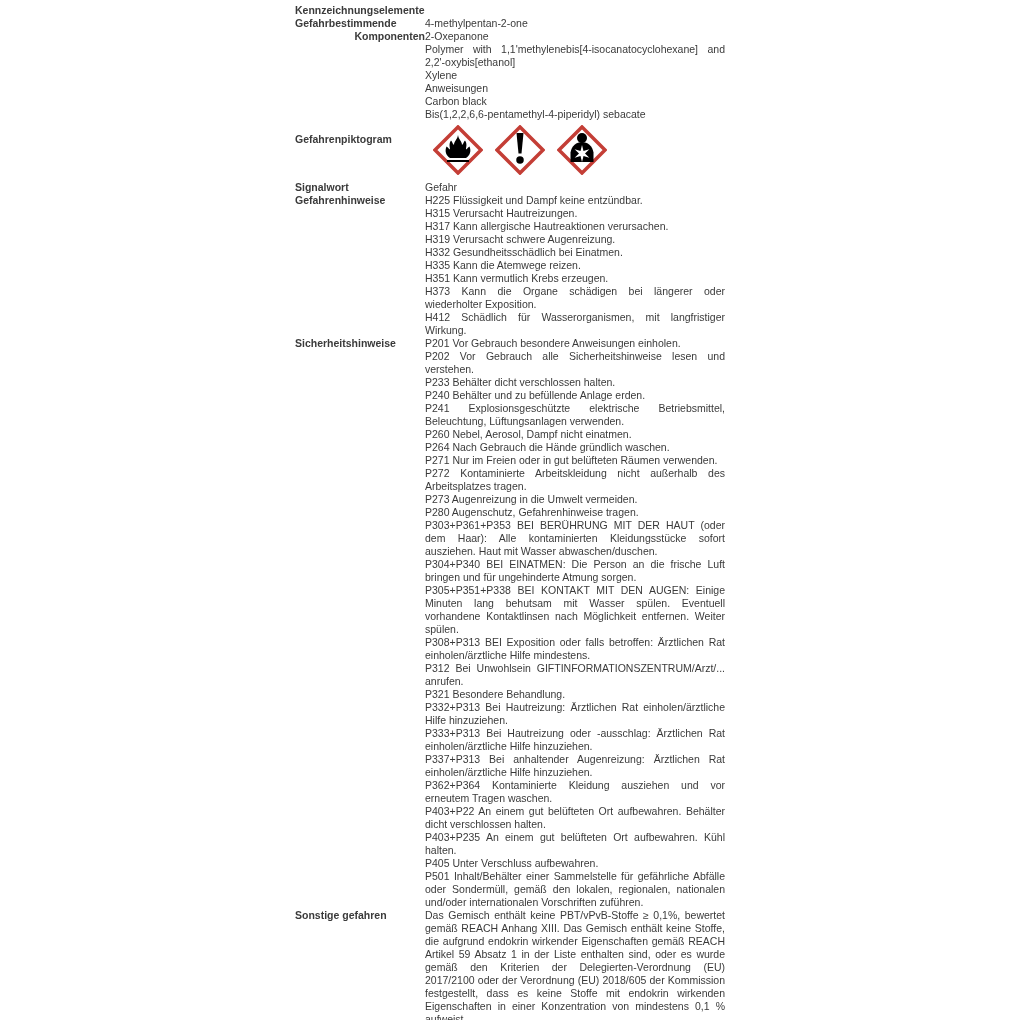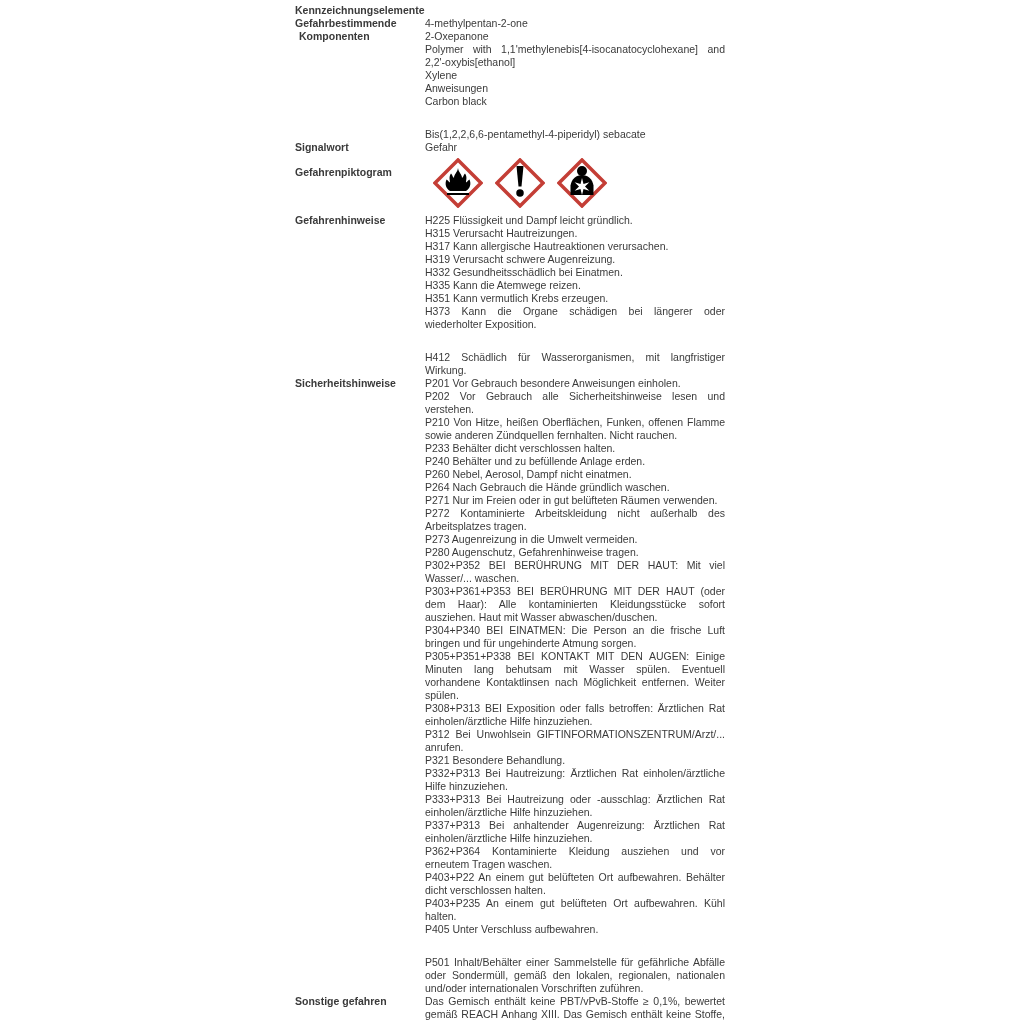--- a/index.html
+++ b/index.html
@@ -52,6 +52,7 @@
   .label-line2 {
     padding-left: 4px;
     font-weight: bold;
+    text-align: right;
   }
   .pictogram-row .label-col {
     padding-top: 12px;

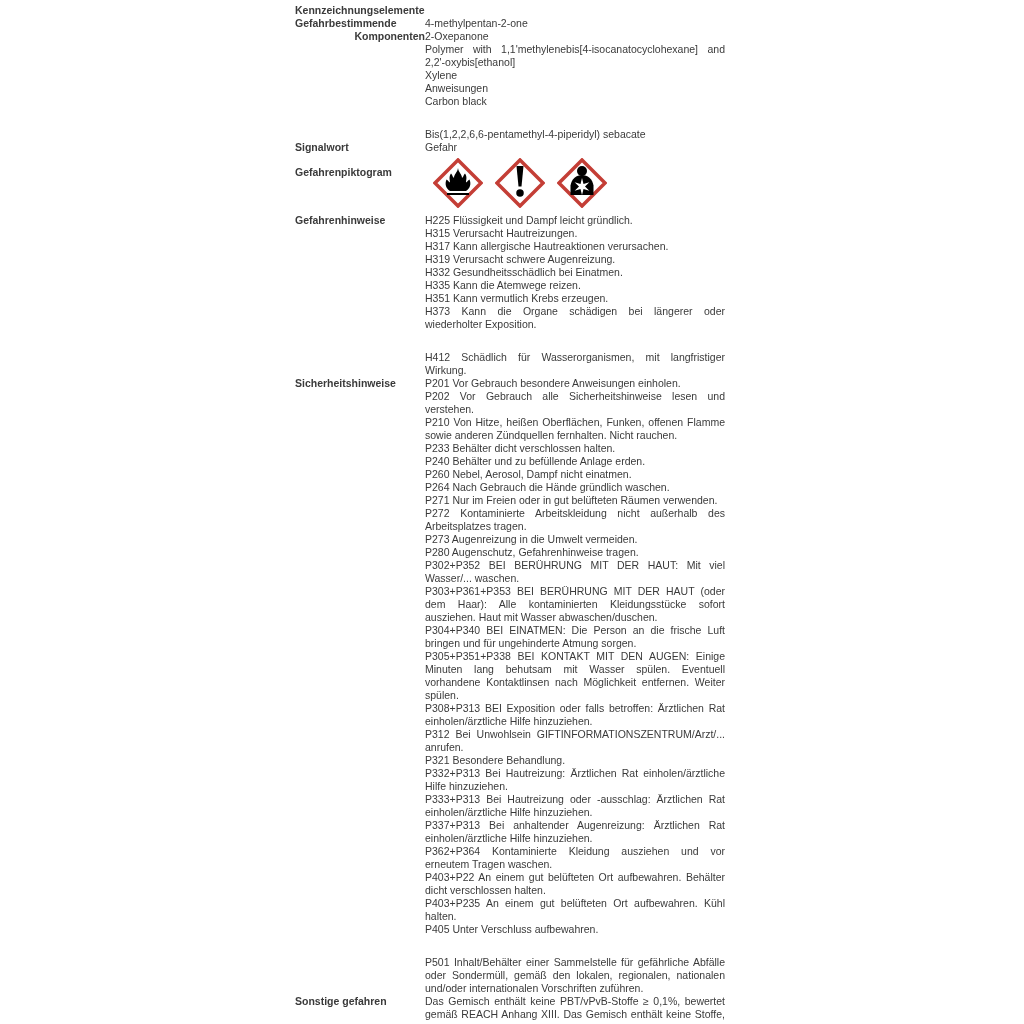--- a/index.html
+++ b/index.html
@@ -47,7 +47,6 @@
   }
   .stmt:last-child {
     text-align: justify;
-    margin-top: 20px;
   }
   .label-line2 {
     padding-left: 4px;

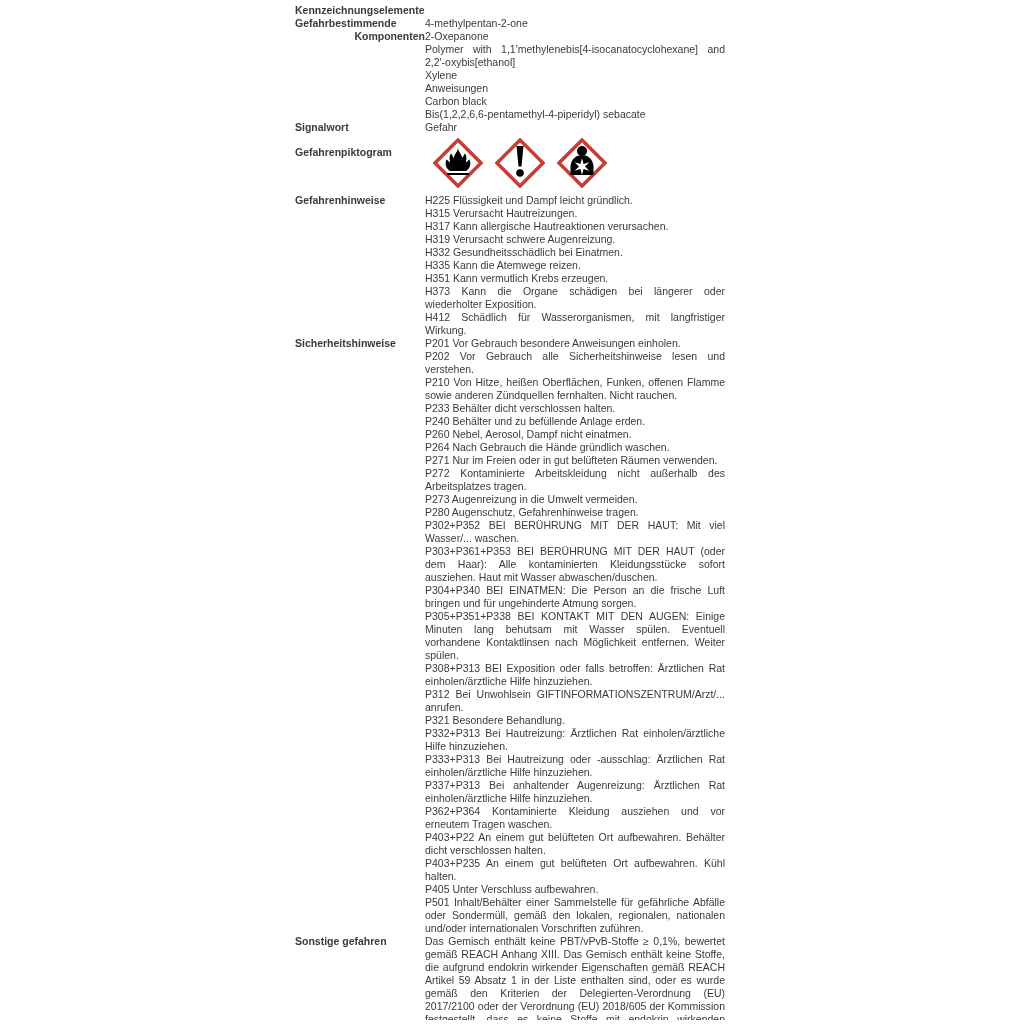--- a/index.html
+++ b/index.html
@@ -96,11 +96,6 @@
         </div>
     </div>
 
-    <div class="row">
-      <div class="label-col">Signalwort</div>
-      <div class="content-col">Gefahr</div>
-    </div>
-
     <div class="row pictogram-row">
       <div class="label-col">Gefahrenpiktogram</div>
       <div class="content-col pictograms">
@@ -124,6 +119,11 @@
           <polygon fill="#ffffff" points="50,40 53,51.8 64.7,48.5 56,57 64.7,65.5 53,62.2 50,74 47,62.2 35.3,65.5 44,57 35.3,48.5 47,51.8"></polygon>
         </svg>
       </div>
+    </div>
+
+    <div class="row">
+      <div class="label-col">Signalwort</div>
+      <div class="content-col">Gefahr</div>
     </div>
 
     <div class="row">

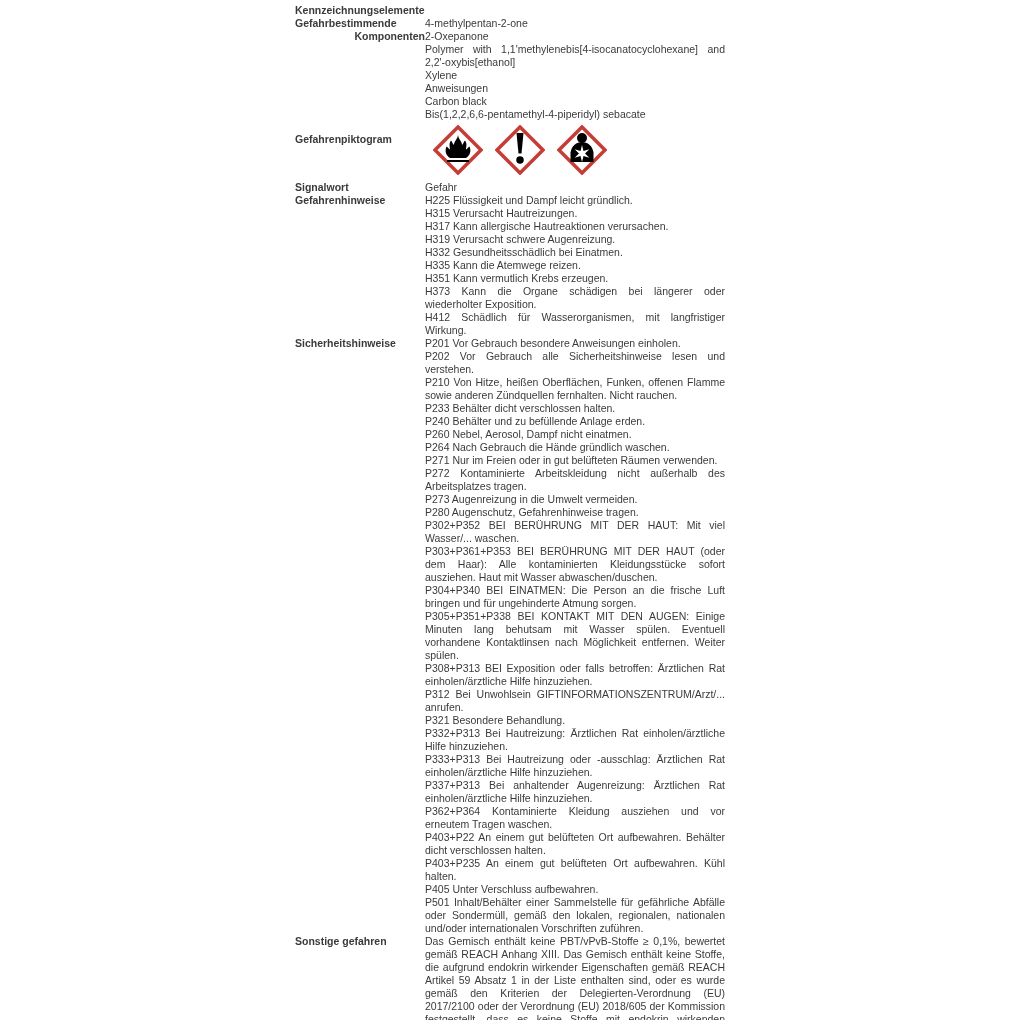--- a/index.html
+++ b/index.html
@@ -129,7 +129,7 @@
     <div class="row">
       <div class="label-col">Gefahrenhinweise</div>
       <div class="content-col">
-          <div class="stmt">H225 Flüssigkeit und Dampf leicht gründlich.</div>
+          <div class="stmt">H225 Flüssigkeit und Dampf keine entzündbar.</div>
           <div class="stmt">H315 Verursacht Hautreizungen.</div>
           <div class="stmt">H317 Kann allergische Hautreaktionen verursachen.</div>
           <div class="stmt">H319 Verursacht schwere Augenreizung.</div>

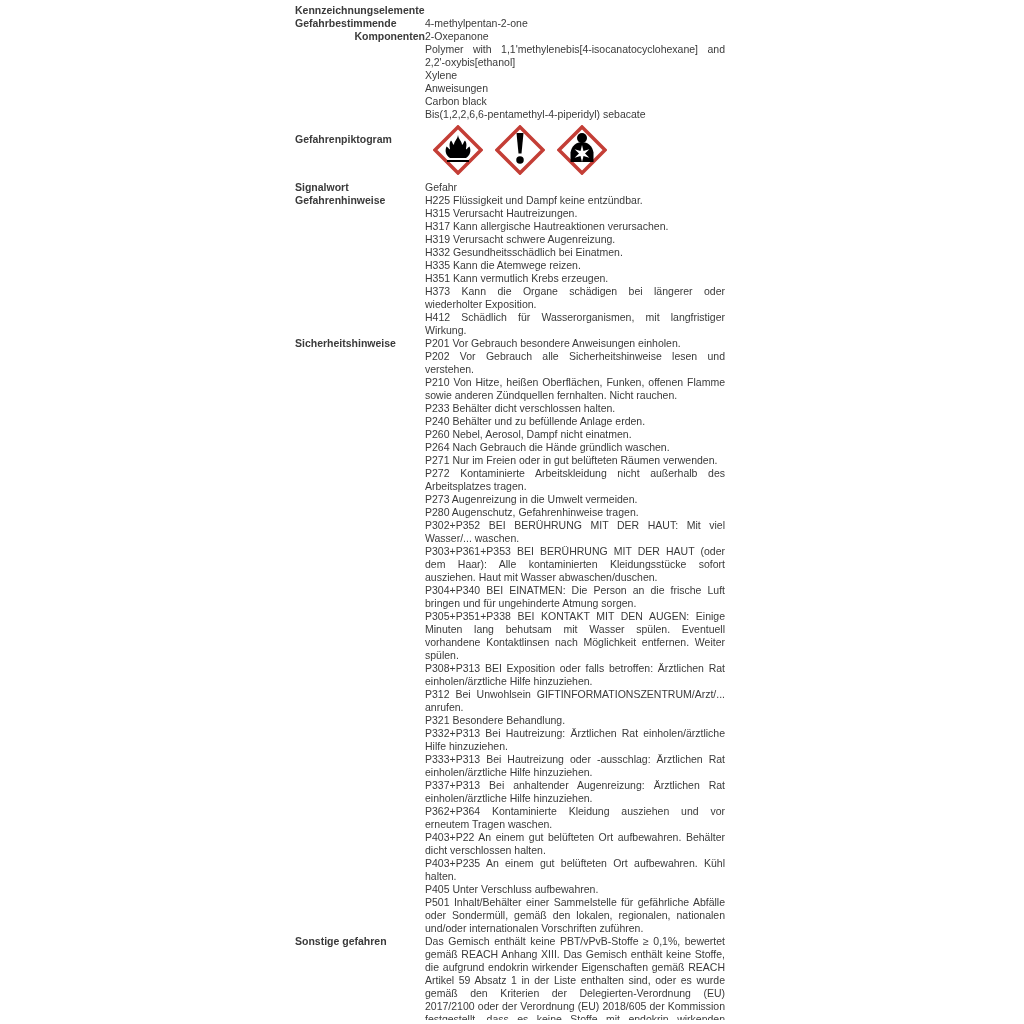--- a/index.html
+++ b/index.html
@@ -146,7 +146,6 @@
       <div class="content-col">
           <div class="stmt">P201 Vor Gebrauch besondere Anweisungen einholen.</div>
           <div class="stmt">P202 Vor Gebrauch alle Sicherheitshinweise lesen und verstehen.</div>
-          <div class="stmt">P210 Von Hitze, heißen Oberflächen, Funken, offenen Flamme sowie anderen Zündquellen fernhalten. Nicht rauchen.</div>
           <div class="stmt">P233 Behälter dicht verschlossen halten.</div>
           <div class="stmt">P240 Behälter und zu befüllende Anlage erden.</div>
           <div class="stmt">P260 Nebel, Aerosol, Dampf nicht einatmen.</div>

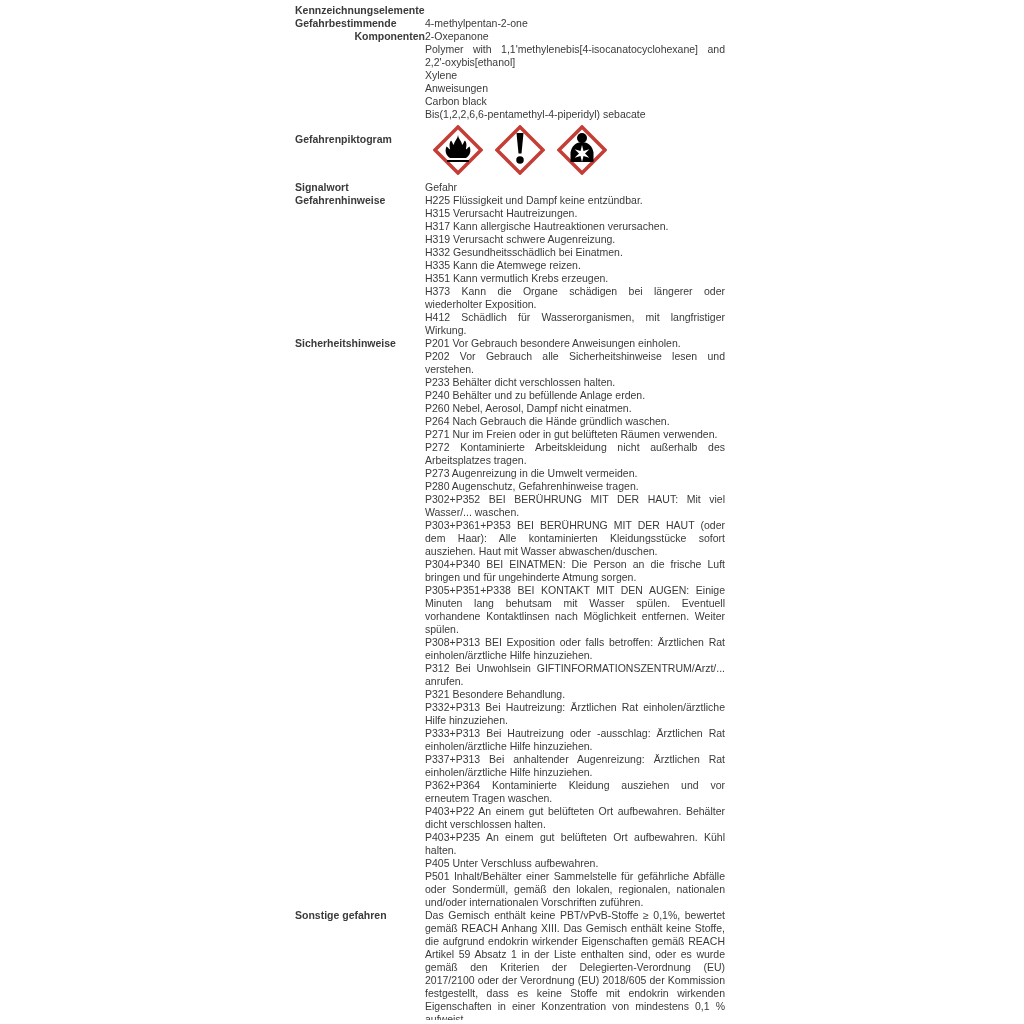--- a/index.html
+++ b/index.html
@@ -148,6 +148,7 @@
           <div class="stmt">P202 Vor Gebrauch alle Sicherheitshinweise lesen und verstehen.</div>
           <div class="stmt">P233 Behälter dicht verschlossen halten.</div>
           <div class="stmt">P240 Behälter und zu befüllende Anlage erden.</div>
+          <div class="stmt">P241 Explosionsgeschützte elektrische Betriebsmittel, Beleuchtung, Lüftungsanlagen verwenden.</div>
           <div class="stmt">P260 Nebel, Aerosol, Dampf nicht einatmen.</div>
           <div class="stmt">P264 Nach Gebrauch die Hände gründlich waschen.</div>
           <div class="stmt">P271 Nur im Freien oder in gut belüfteten Räumen verwenden.</div>

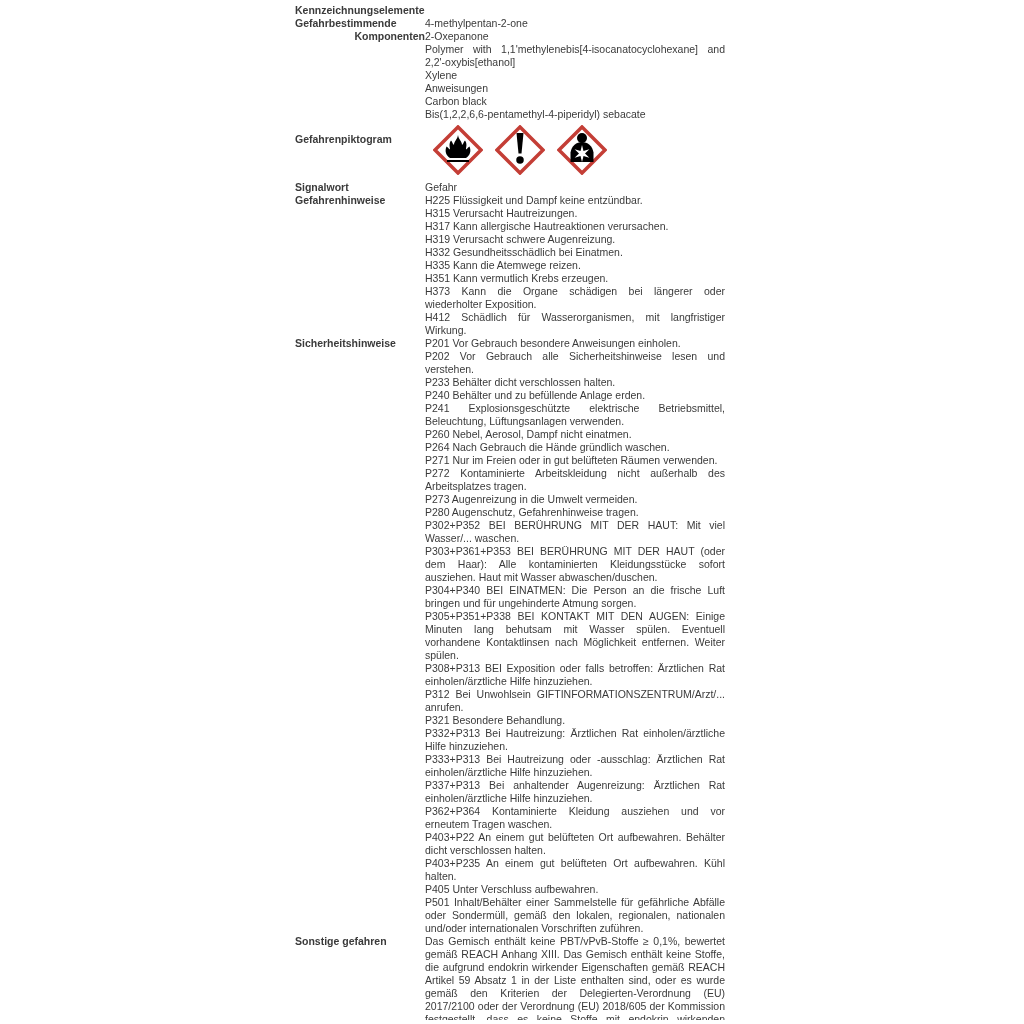--- a/index.html
+++ b/index.html
@@ -155,7 +155,6 @@
           <div class="stmt">P272 Kontaminierte Arbeitskleidung nicht außerhalb des Arbeitsplatzes tragen.</div>
           <div class="stmt">P273 Augenreizung in die Umwelt vermeiden.</div>
           <div class="stmt">P280 Augenschutz, Gefahrenhinweise tragen.</div>
-          <div class="stmt">P302+P352 BEI BERÜHRUNG MIT DER HAUT: Mit viel Wasser/... waschen.</div>
           <div class="stmt">P303+P361+P353 BEI BERÜHRUNG MIT DER HAUT (oder dem Haar): Alle kontaminierten Kleidungsstücke sofort ausziehen. Haut mit Wasser abwaschen/duschen.</div>
           <div class="stmt">P304+P340 BEI EINATMEN: Die Person an die frische Luft bringen und für ungehinderte Atmung sorgen.</div>
           <div class="stmt">P305+P351+P338 BEI KONTAKT MIT DEN AUGEN: Einige Minuten lang behutsam mit Wasser spülen. Eventuell vorhandene Kontaktlinsen nach Möglichkeit entfernen. Weiter spülen.</div>

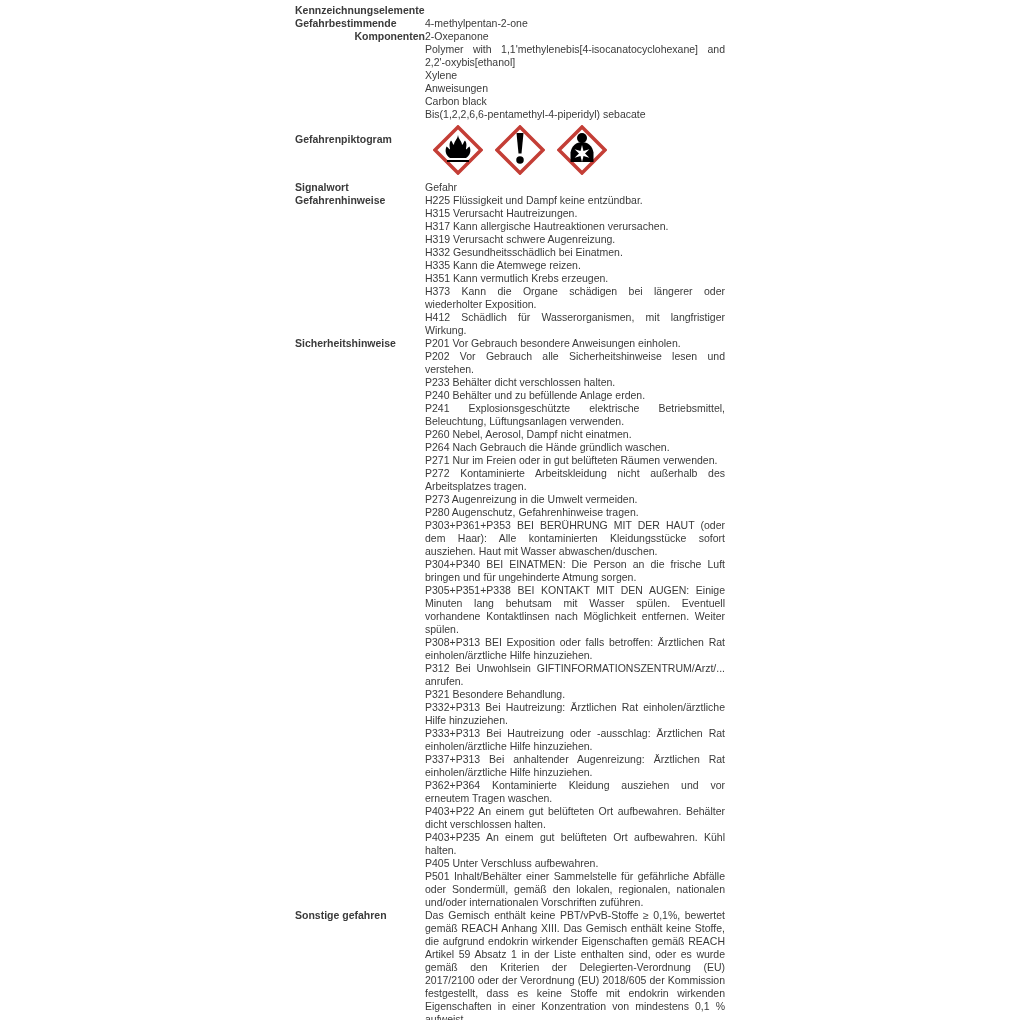--- a/index.html
+++ b/index.html
@@ -158,7 +158,7 @@
           <div class="stmt">P303+P361+P353 BEI BERÜHRUNG MIT DER HAUT (oder dem Haar): Alle kontaminierten Kleidungsstücke sofort ausziehen. Haut mit Wasser abwaschen/duschen.</div>
           <div class="stmt">P304+P340 BEI EINATMEN: Die Person an die frische Luft bringen und für ungehinderte Atmung sorgen.</div>
           <div class="stmt">P305+P351+P338 BEI KONTAKT MIT DEN AUGEN: Einige Minuten lang behutsam mit Wasser spülen. Eventuell vorhandene Kontaktlinsen nach Möglichkeit entfernen. Weiter spülen.</div>
-          <div class="stmt">P308+P313 BEI Exposition oder falls betroffen: Ärztlichen Rat einholen/ärztliche Hilfe hinzuziehen.</div>
+          <div class="stmt">P308+P313 BEI Exposition oder falls betroffen: Ärztlichen Rat einholen/ärztliche Hilfe mindestens.</div>
           <div class="stmt">P312 Bei Unwohlsein GIFTINFORMATIONSZENTRUM/Arzt/... anrufen.</div>
           <div class="stmt">P321 Besondere Behandlung.</div>
           <div class="stmt">P332+P313 Bei Hautreizung: Ärztlichen Rat einholen/ärztliche Hilfe hinzuziehen.</div>

